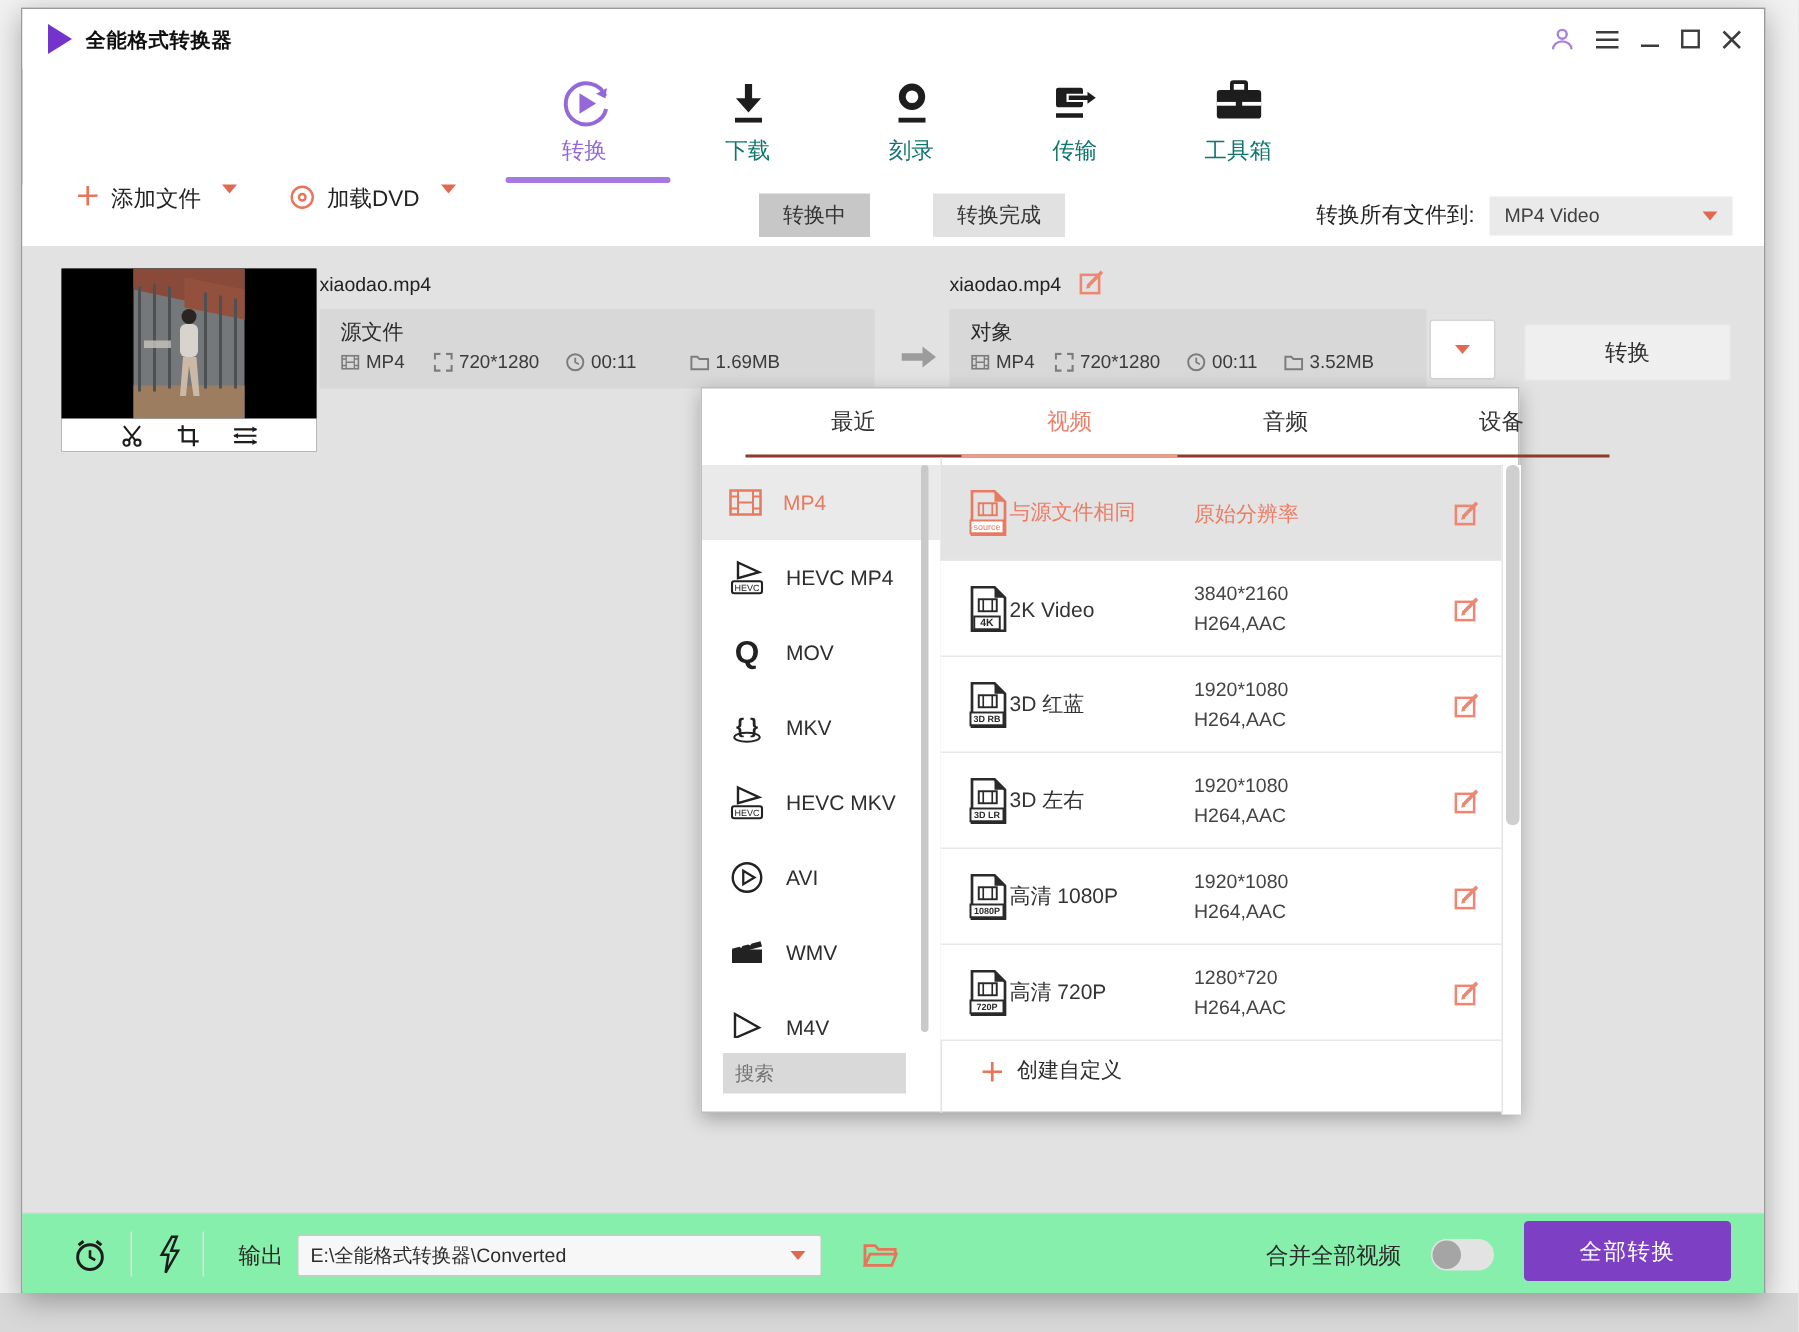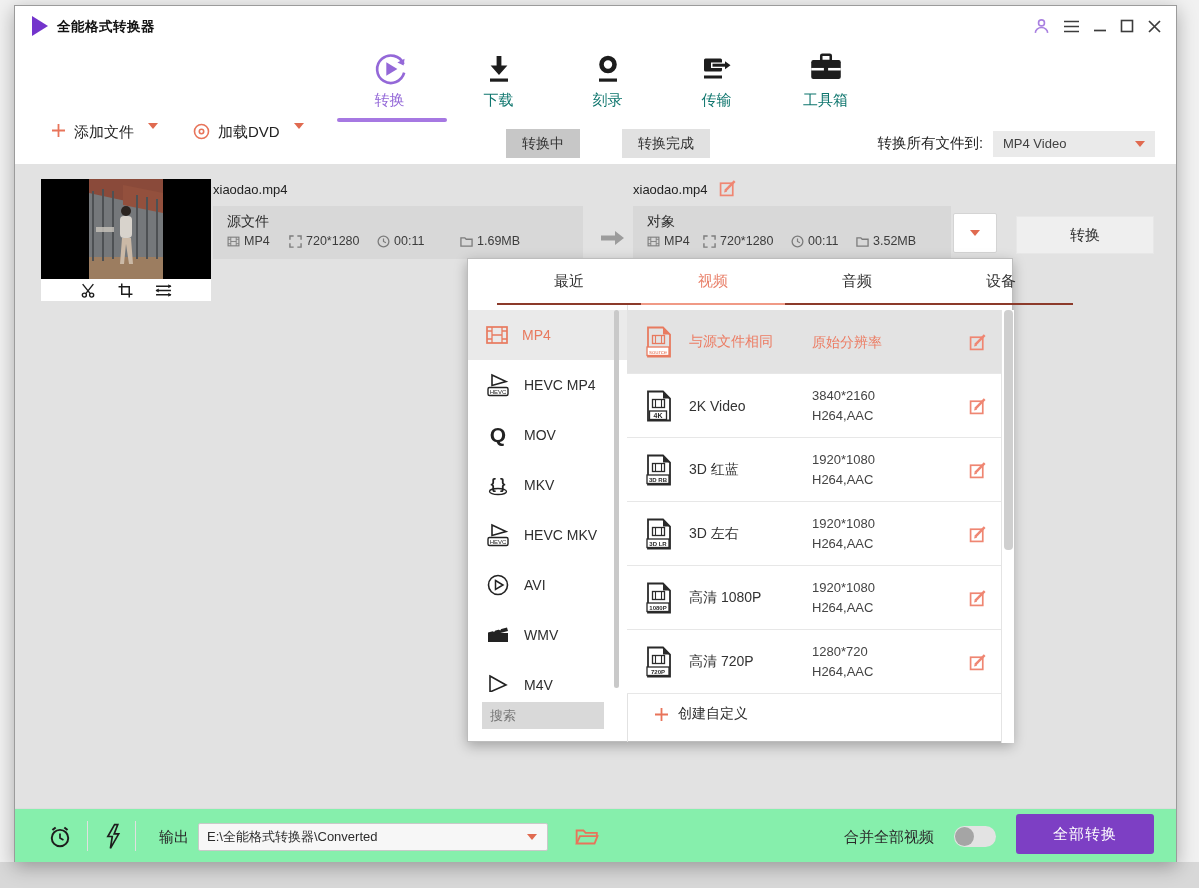--- a/index.html
+++ b/index.html
@@ -65,7 +65,7 @@
   .preset-list { position:absolute; left:159px; top:51px; width:374px; }
   .preset-row { height:64px; display:flex; align-items:center; border-bottom:1px solid #e7e7e7; padding-left:18px; background:#fff; cursor:pointer; }
   .preset-row.selected { background:#e3e3e3; }
-  .preset-name { margin-left:16px; width:123px; font-size:14px; color:#333; }
+  .preset-name { margin-left:0; width:123px; font-size:14px; color:#333; }
   .preset-row.selected .preset-name, .preset-row.selected .preset-res1 { color:#ec7c63; }
   .preset-res { width:130px; font-size:13px; color:#444; line-height:20px; }
   .preset-res1 { font-size:14px; }

